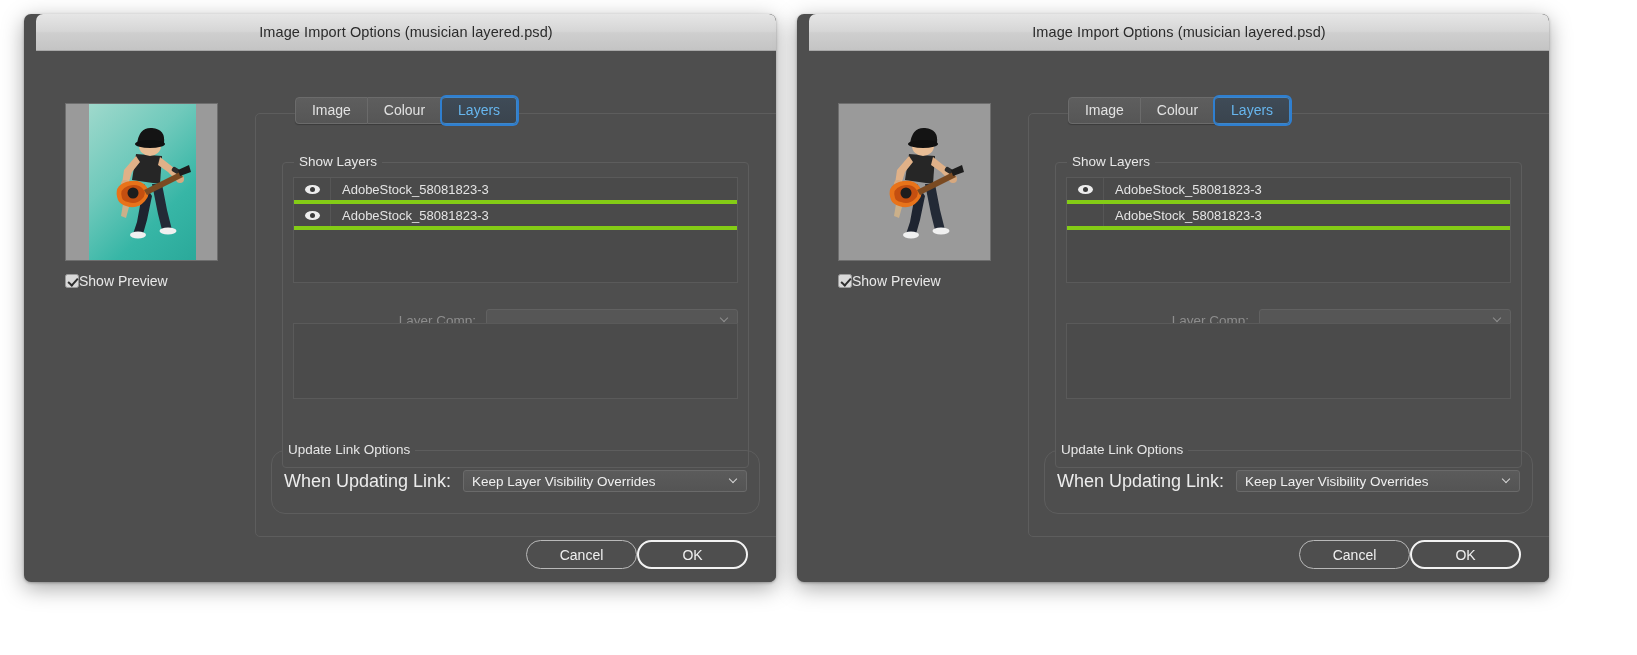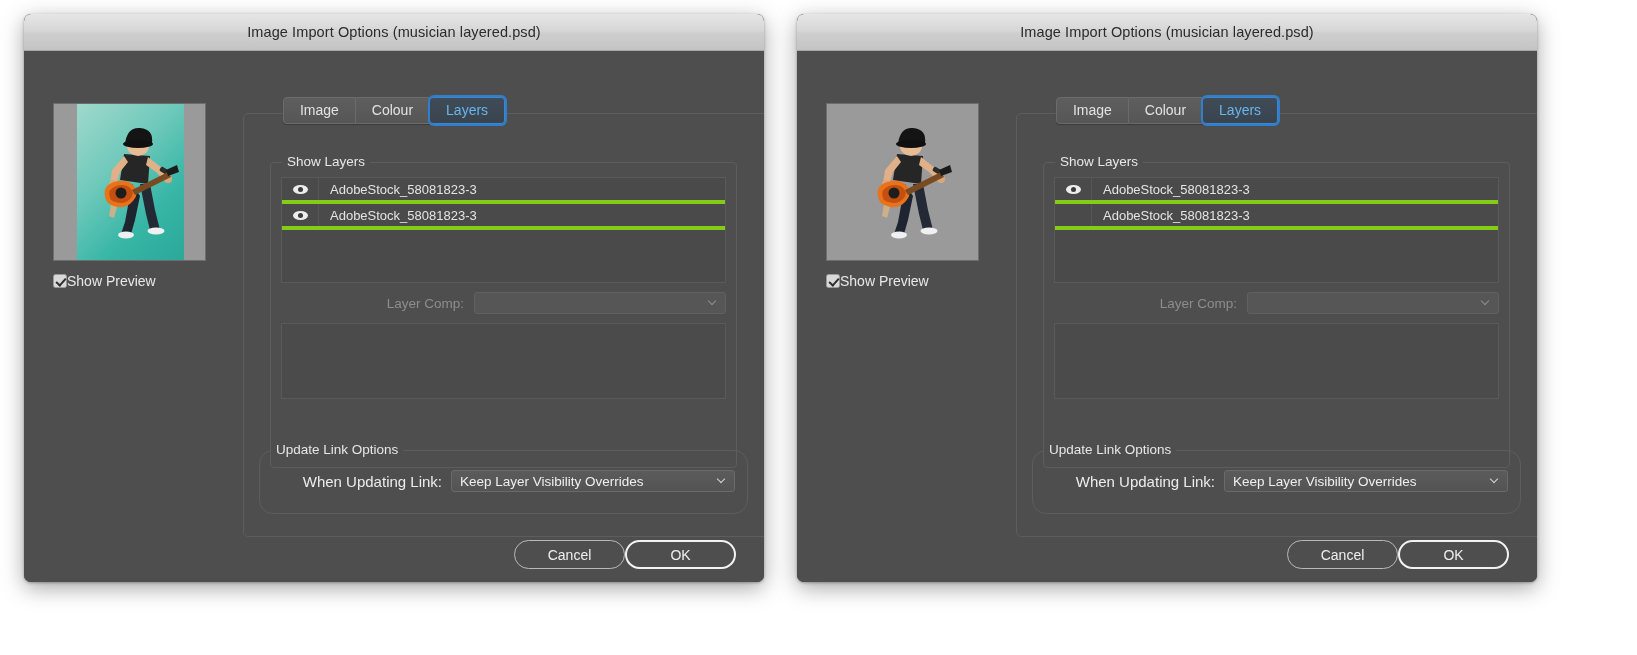--- a/index.html
+++ b/index.html
@@ -28,6 +28,7 @@
     background: #4e4e4e;
     box-shadow: 0 6px 22px rgba(0,0,0,0.35), 0 1px 3px rgba(0,0,0,0.30);
     overflow: hidden;
+    padding-left: 12px;
   }
   .dialog.left  { left: 24px; }
   .dialog.right { left: 797px; }

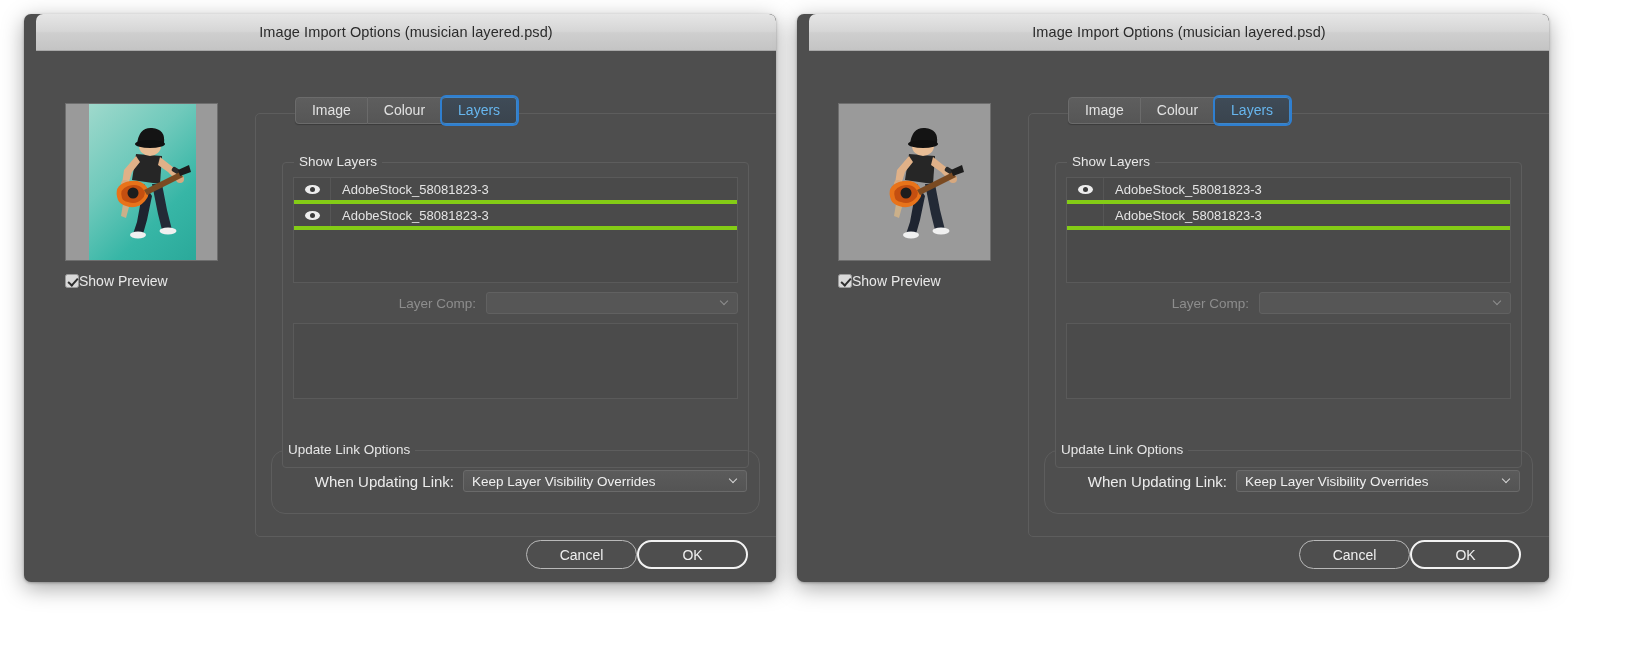--- a/index.html
+++ b/index.html
@@ -282,7 +282,7 @@
   .comprow {
     position: absolute;
     left: 10px;
-    top: 128px;
+    top: 145px;
     right: 10px;
     height: 24px;
     display: flex;

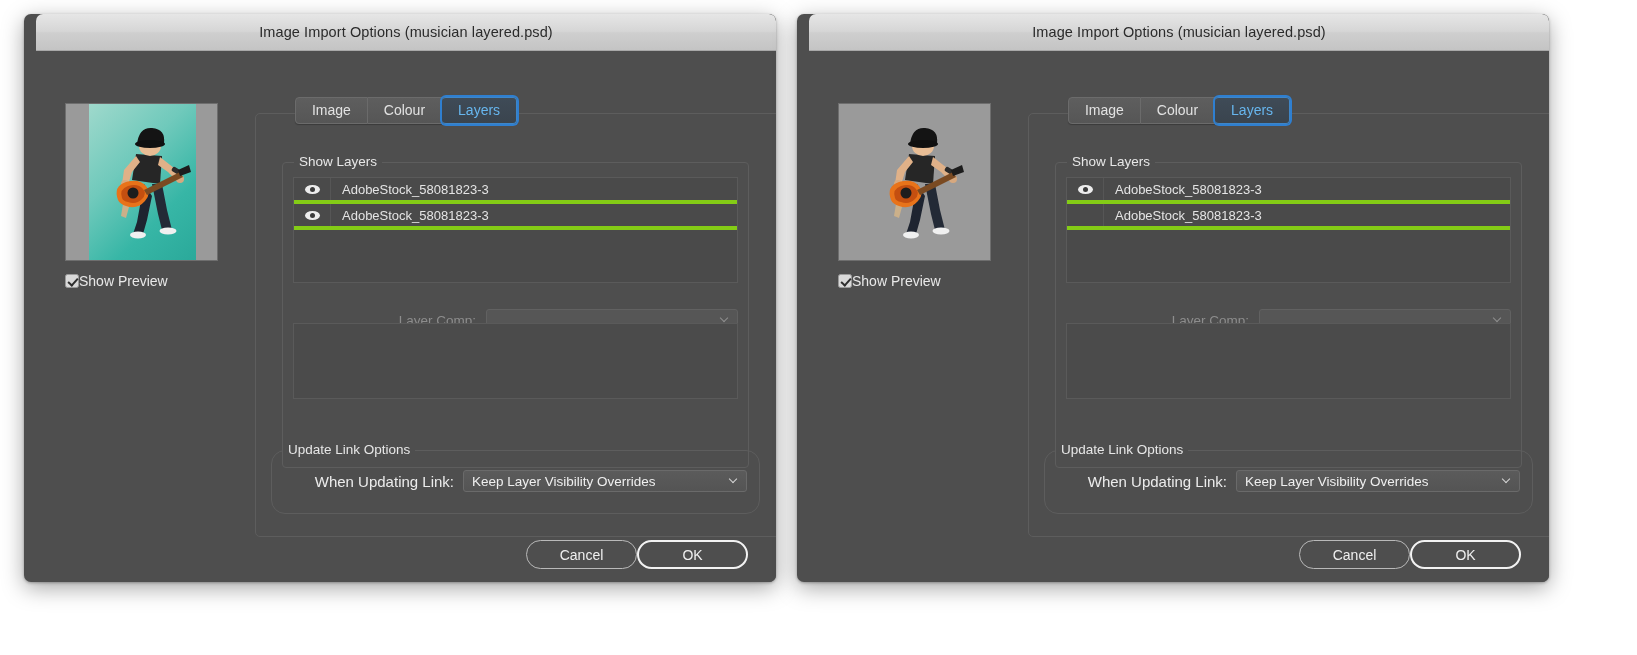--- a/index.html
+++ b/index.html
@@ -362,10 +362,10 @@
     align-items: center;
   }
   .ulrow .ul-label {
-    font-size: 15px;
+    font-size: 18px;
     color: #ececec;
     width: 179px;
-    text-align: right;
+    text-align: left;
     padding-right: 9px;
     box-sizing: border-box;
     white-space: nowrap;

